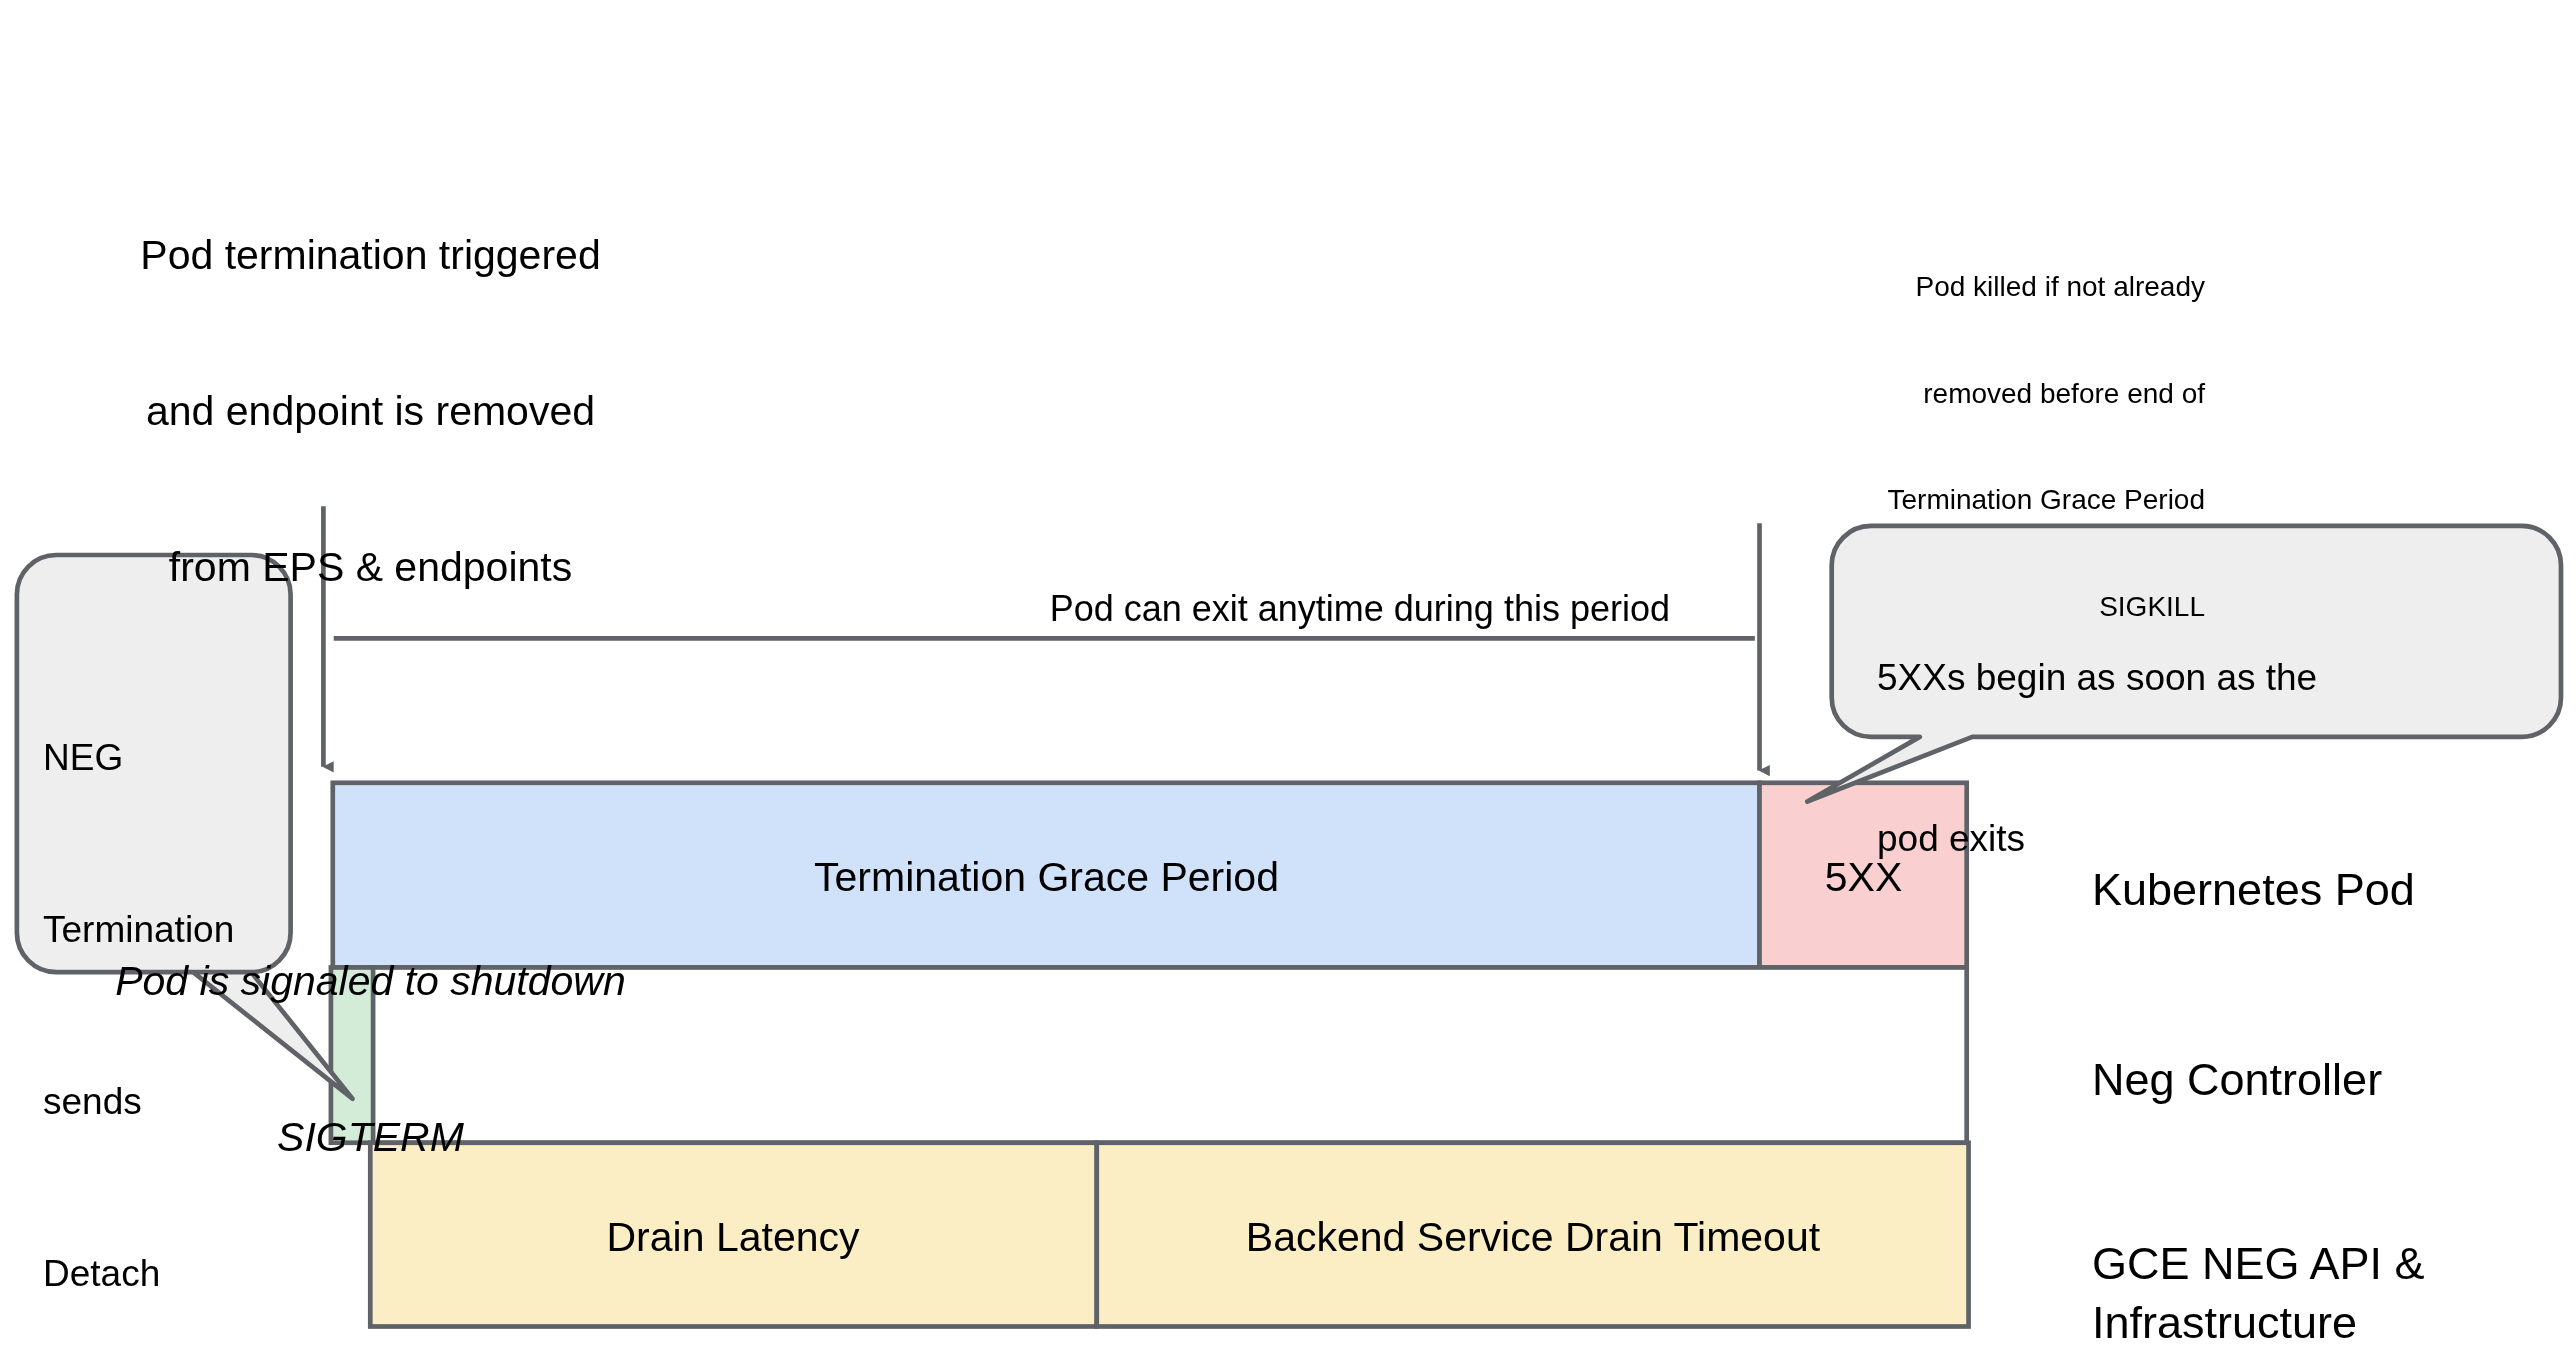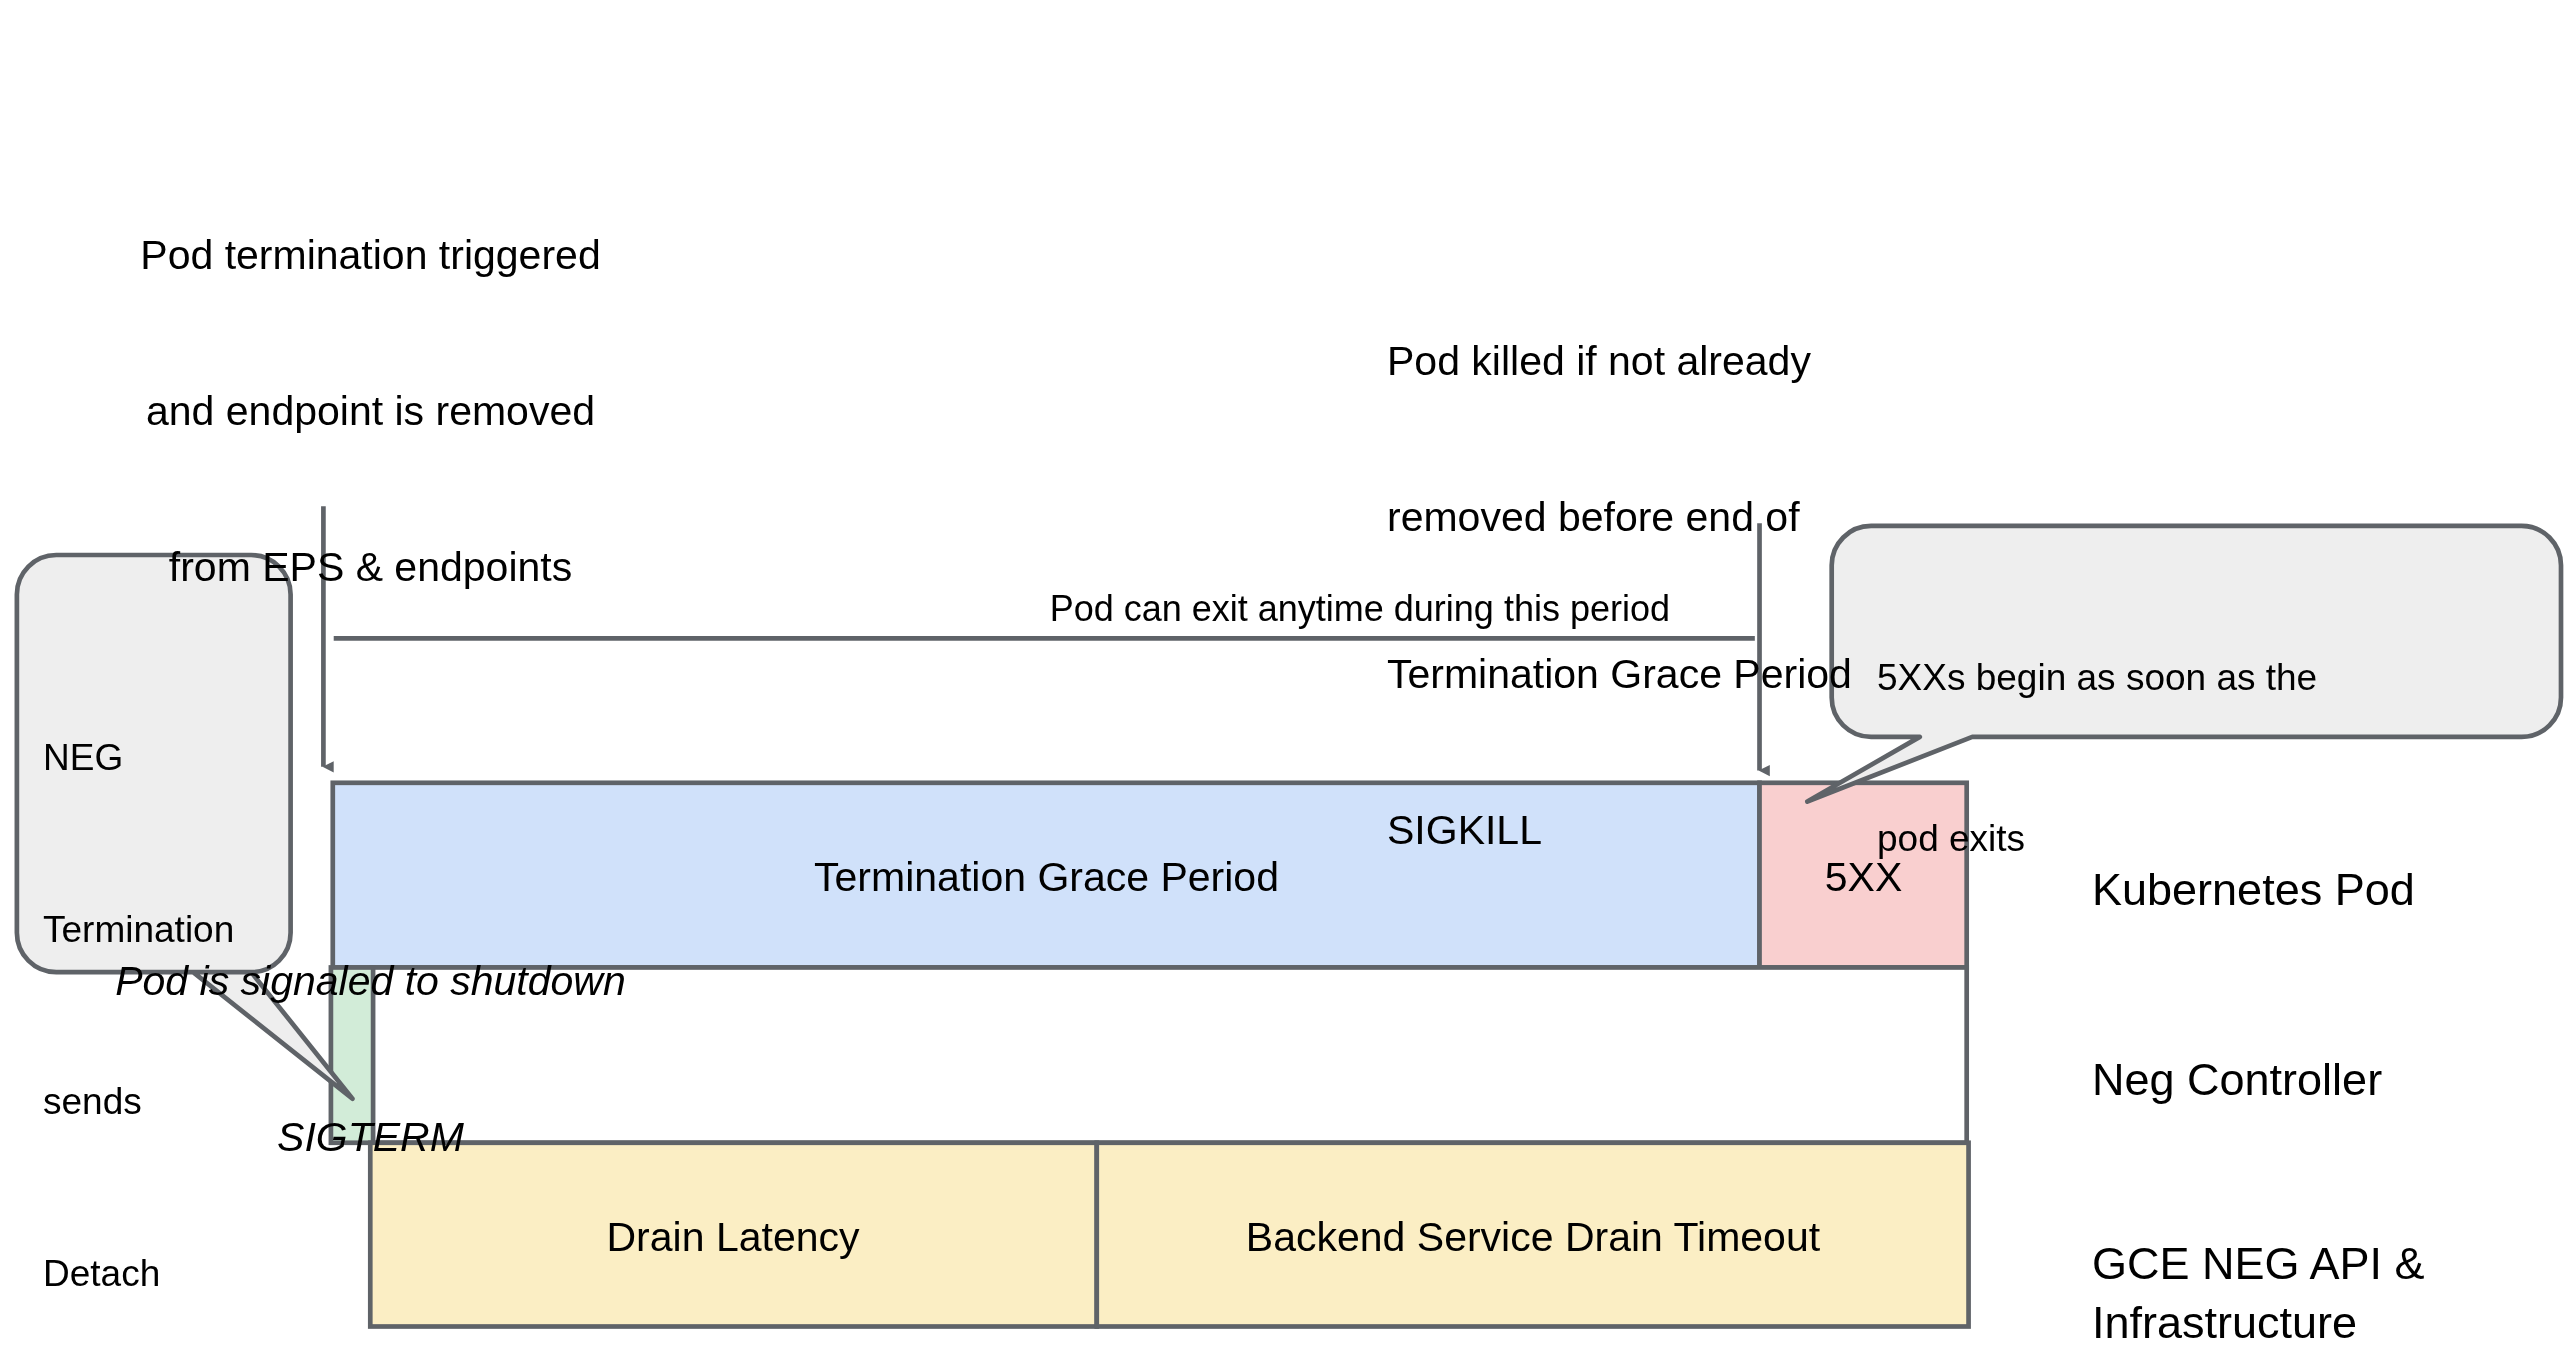--- a/index.html
+++ b/index.html
@@ -45,11 +45,11 @@
   .note-top-left .blk2 { margin-top: 49px; font-style: italic; }
 
   .note-top-right {
-    left: 1387px;
+    left: 1464px;
     top: 127px;
     width: 741px;
-    text-align: left;
-    font-size: 41px;
+    text-align: right;
+    font-size: 28px;
   }
 
   

